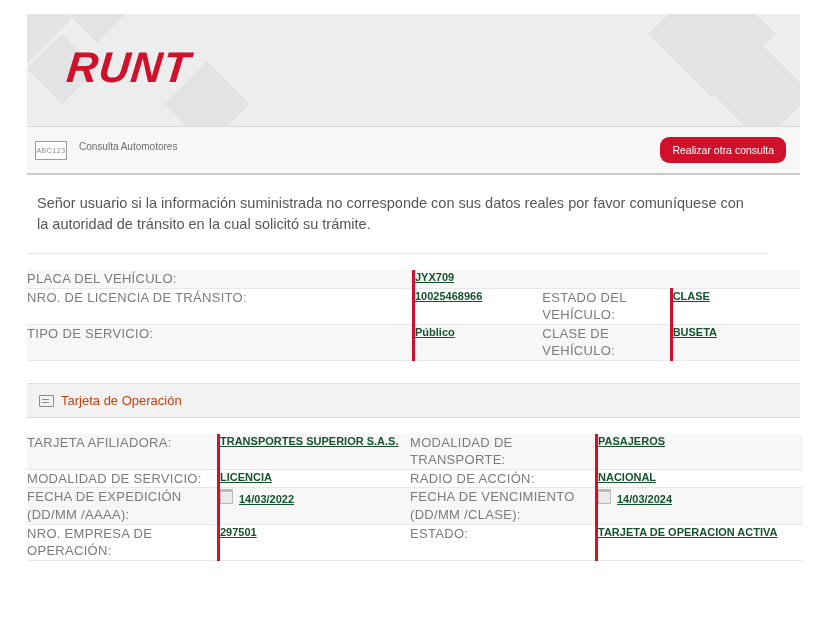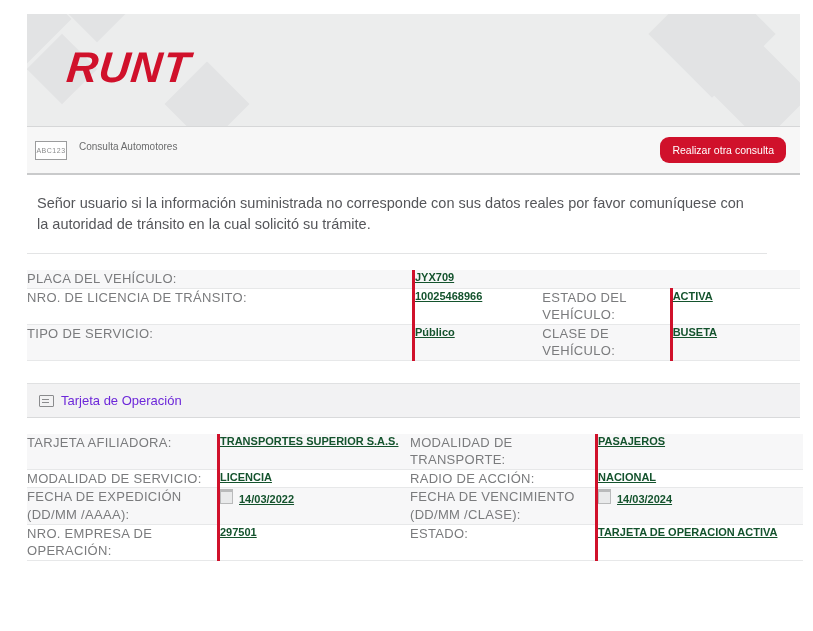--- a/index.html
+++ b/index.html
@@ -226,7 +226,7 @@
         <td class="lbl col-l1">NRO. DE LICENCIA DE TRÁNSITO:</td>
         <td class="val col-v1">10025468966</td>
         <td class="lbl col-l2">ESTADO DEL VEHÍCULO:</td>
-        <td class="val col-v2">ACTIVA</td>
+        <td class="val col-v2">CLASE</td>
       </tr>
       <tr class="row-shade">
         <td class="lbl col-l1">TIPO DE SERVICIO:</td>

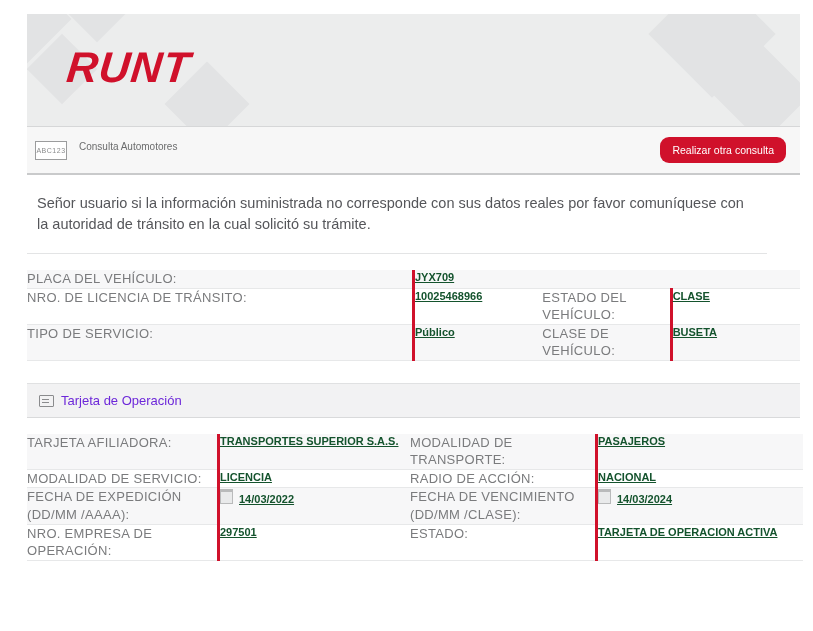--- a/index.html
+++ b/index.html
@@ -184,7 +184,7 @@
     left: 34px;
     top: 9px;
     font-size: 13px;
-    color: #6d28d9;
+    color: #c2410c;
   }
 
   .col-l1 { width: 190px; }

